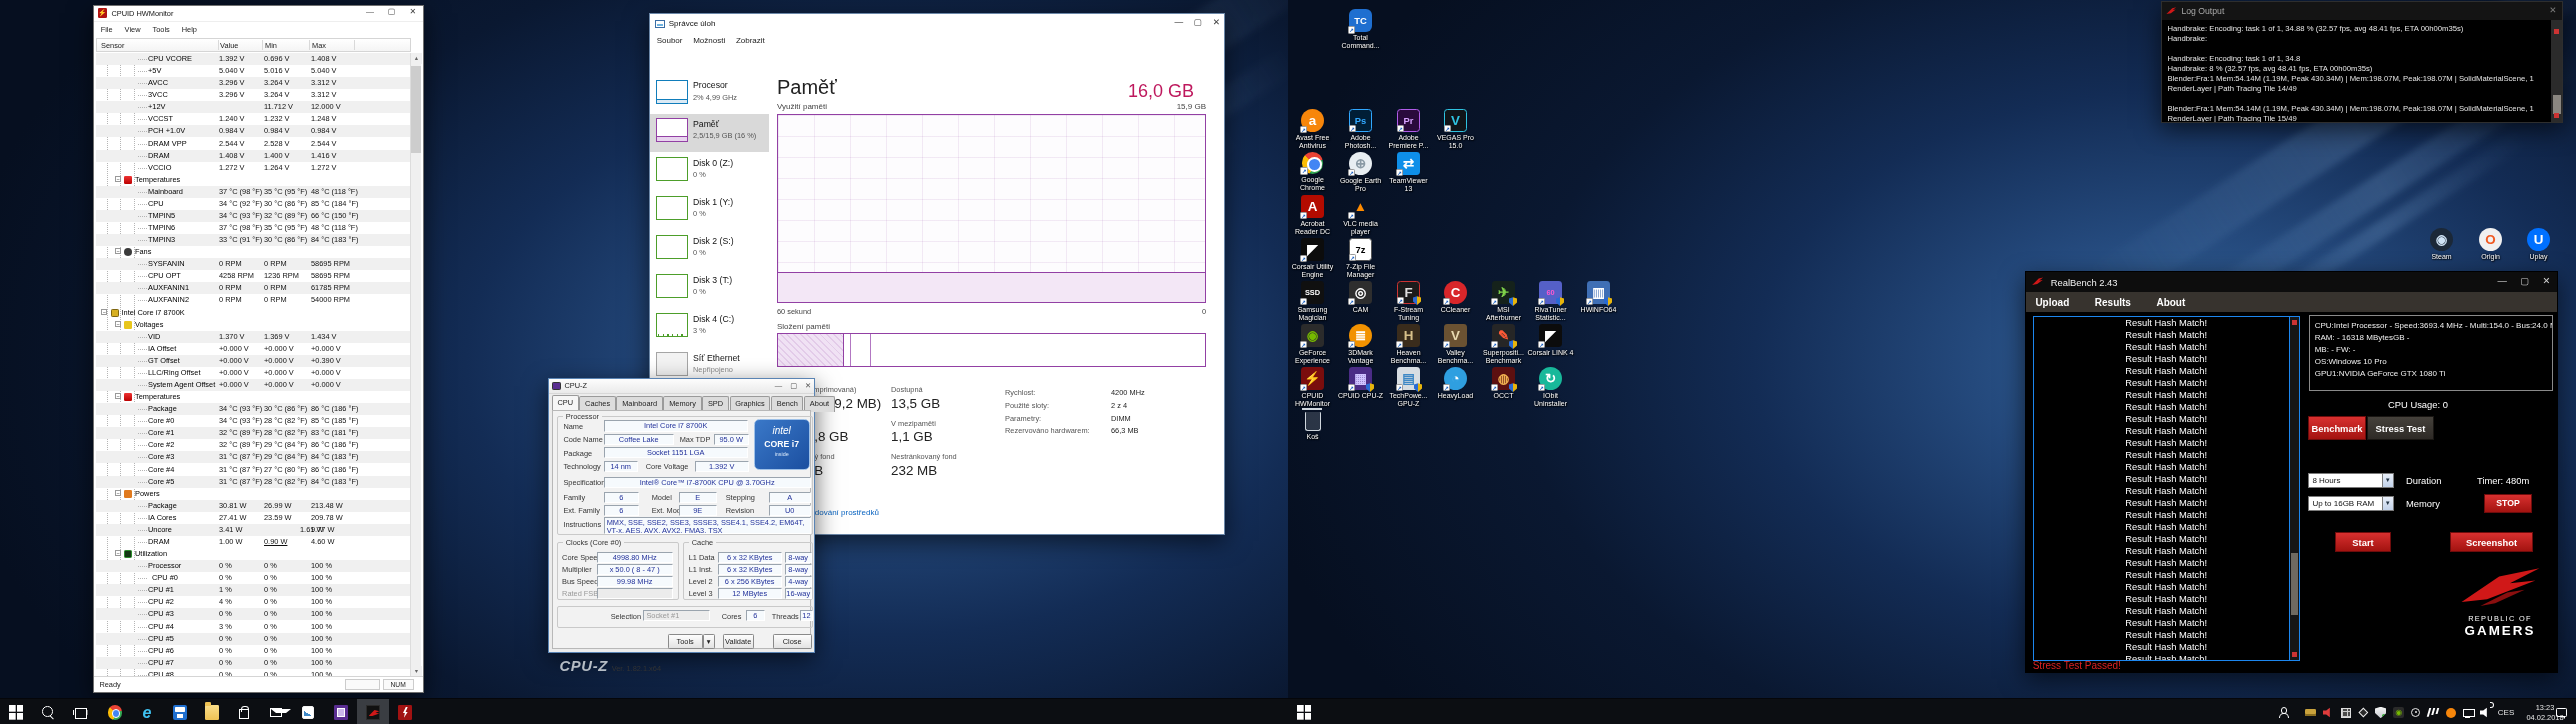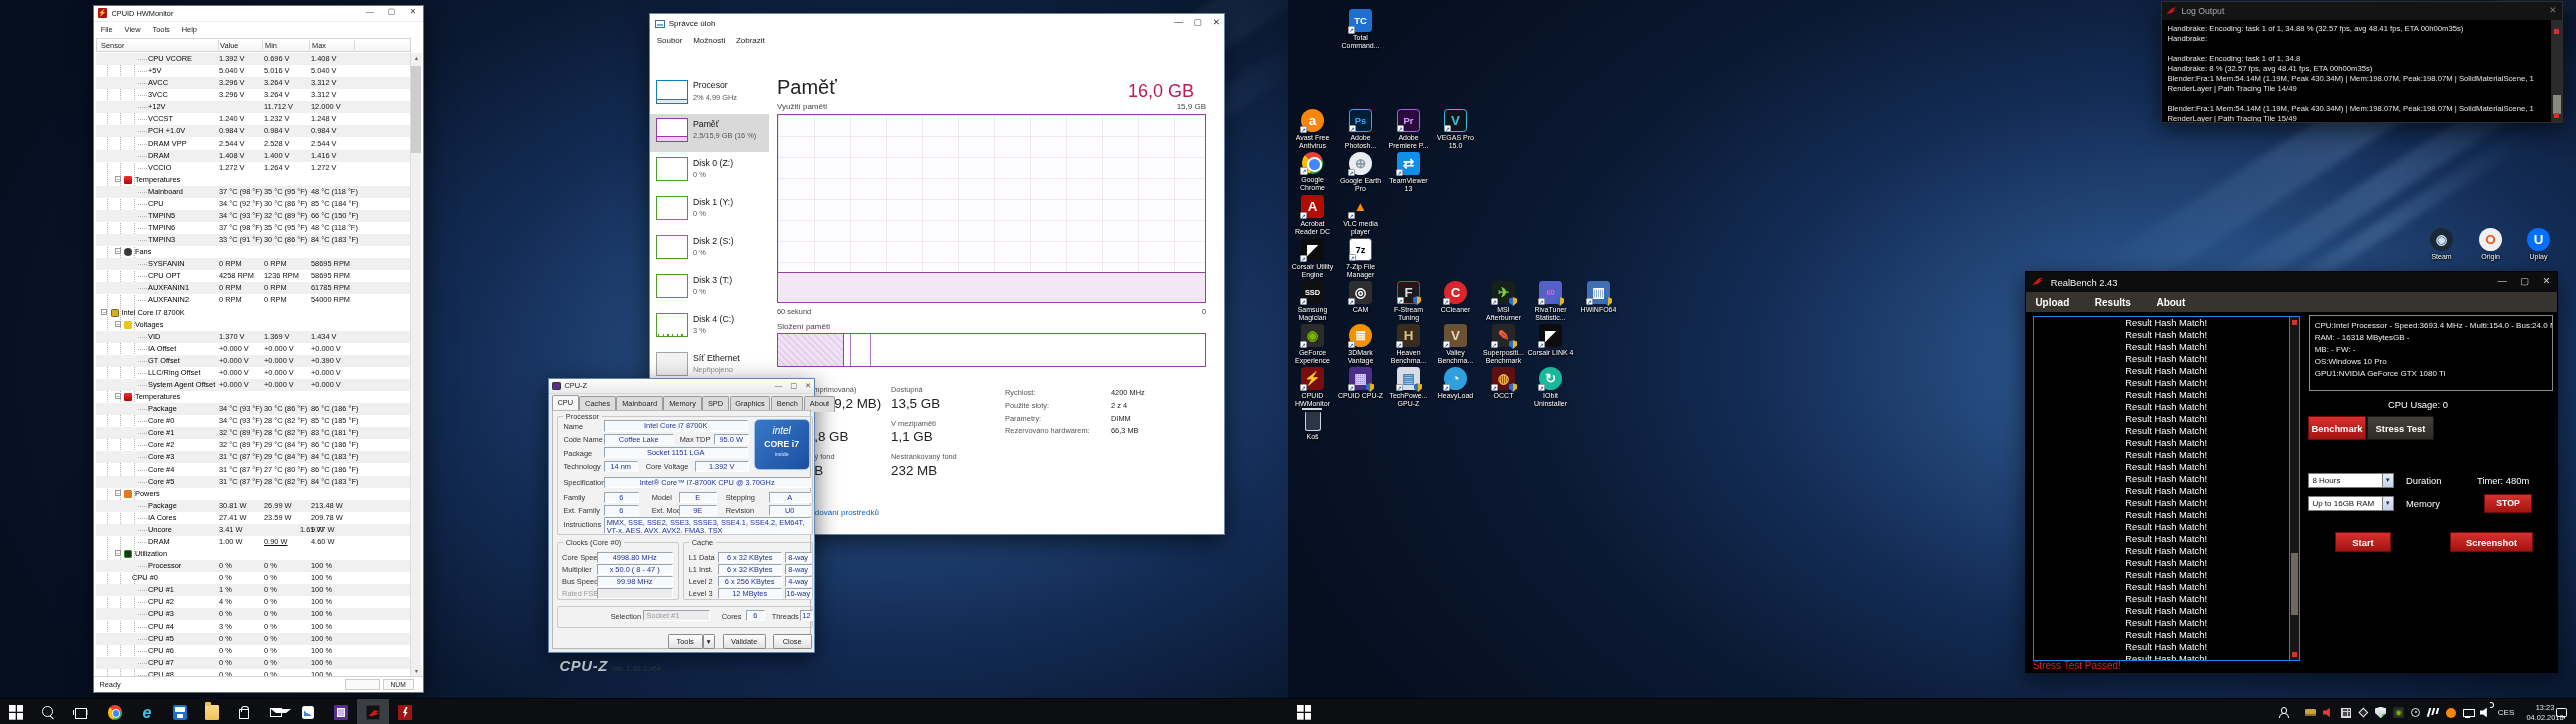--- a/index.html
+++ b/index.html
@@ -449,7 +449,7 @@
         <div class="dk-lab">Koš</div>
       </div>
       <div class="dk" style="left: 1337px; top: 9.4px;">
-        <div class="dk-ic dk-tile" style="background: rgb(31, 111, 208);">
+        <div class="dk-ic dk-tile" style="background: rgb(31, 111, 208); border-radius: 6px;">
           <span style="color: rgb(255, 255, 255); font-size: 9.4px;">TC</span>
           <span class="dk-arrow">↗</span>
         </div>

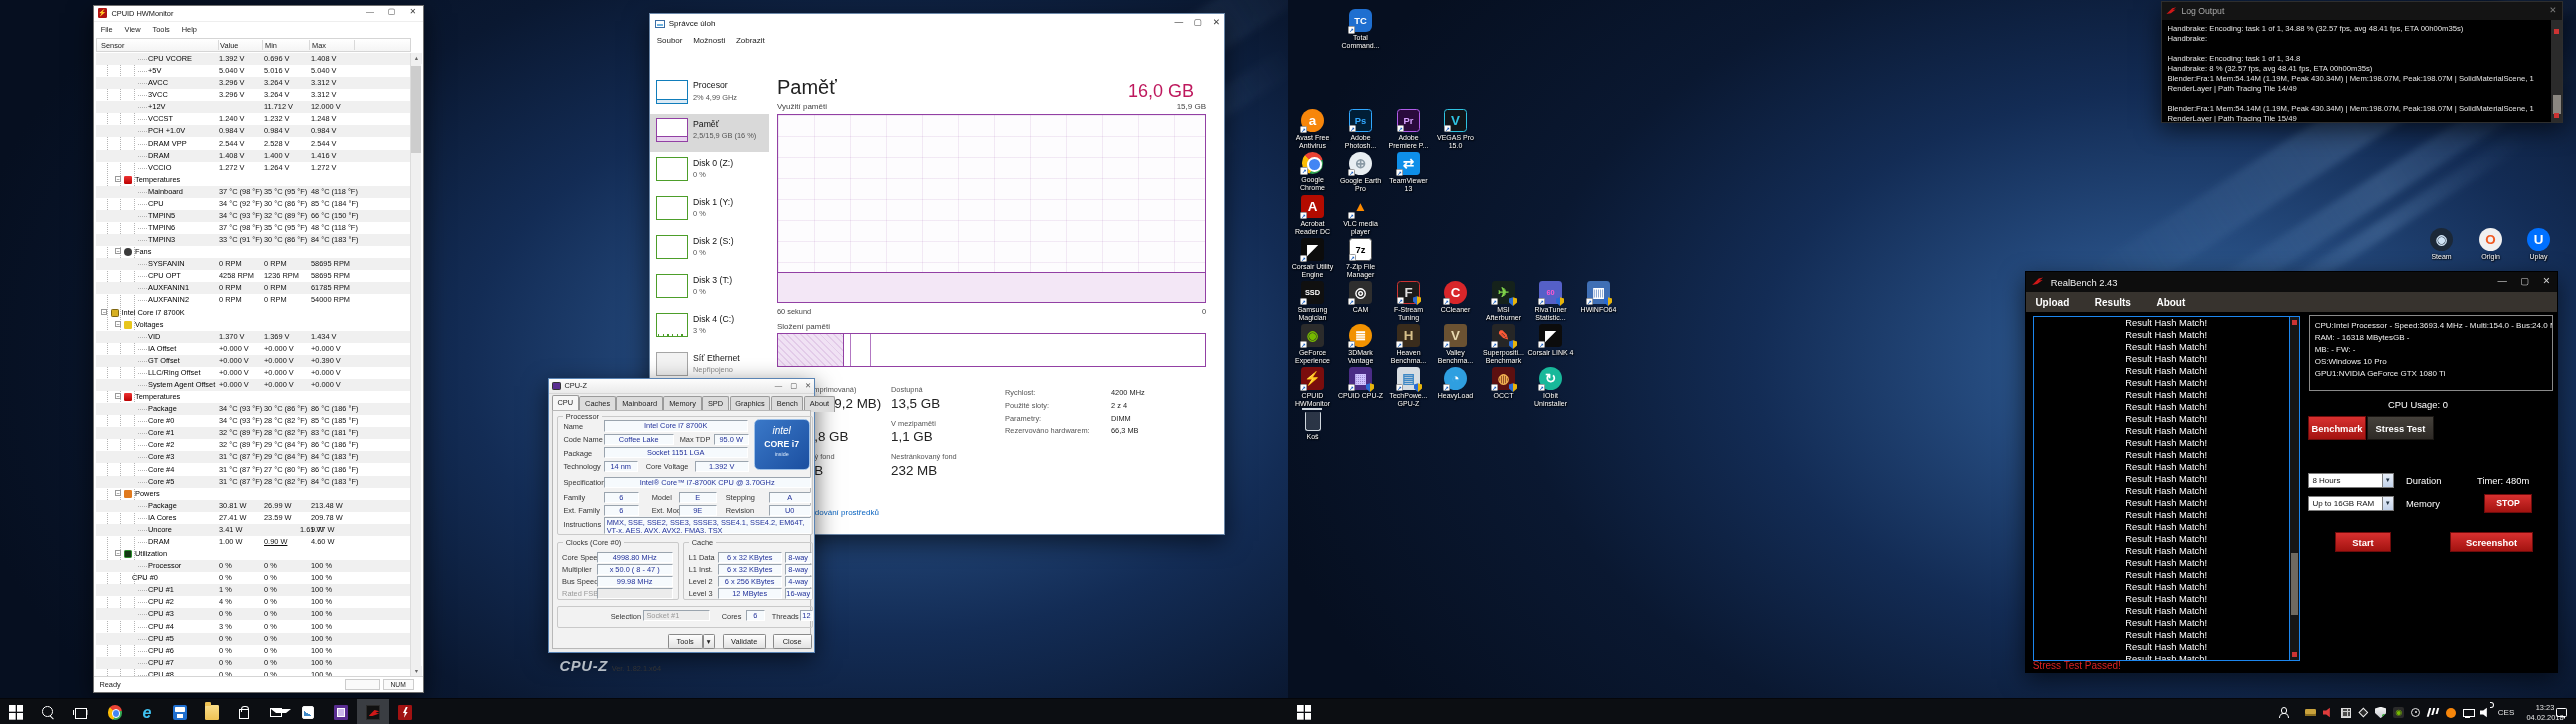--- a/index.html
+++ b/index.html
@@ -794,7 +794,7 @@
         </div>
         <div class="hw-row" style="top: 519px;">
           <span class="hw-dots" style="left: 42px;"></span>
-          <span class="hw-lab" style="left: 36px; text-align: center;">CPU #0</span>
+          <span class="hw-lab" style="left: 56px; text-align: center;">CPU #0</span>
           <span class="hw-val" style="left: 123px;">0 %</span>
           <span class="hw-min" style="left: 168px;">0 %</span>
           <span class="hw-max" style="left: 215px;">100 %</span>

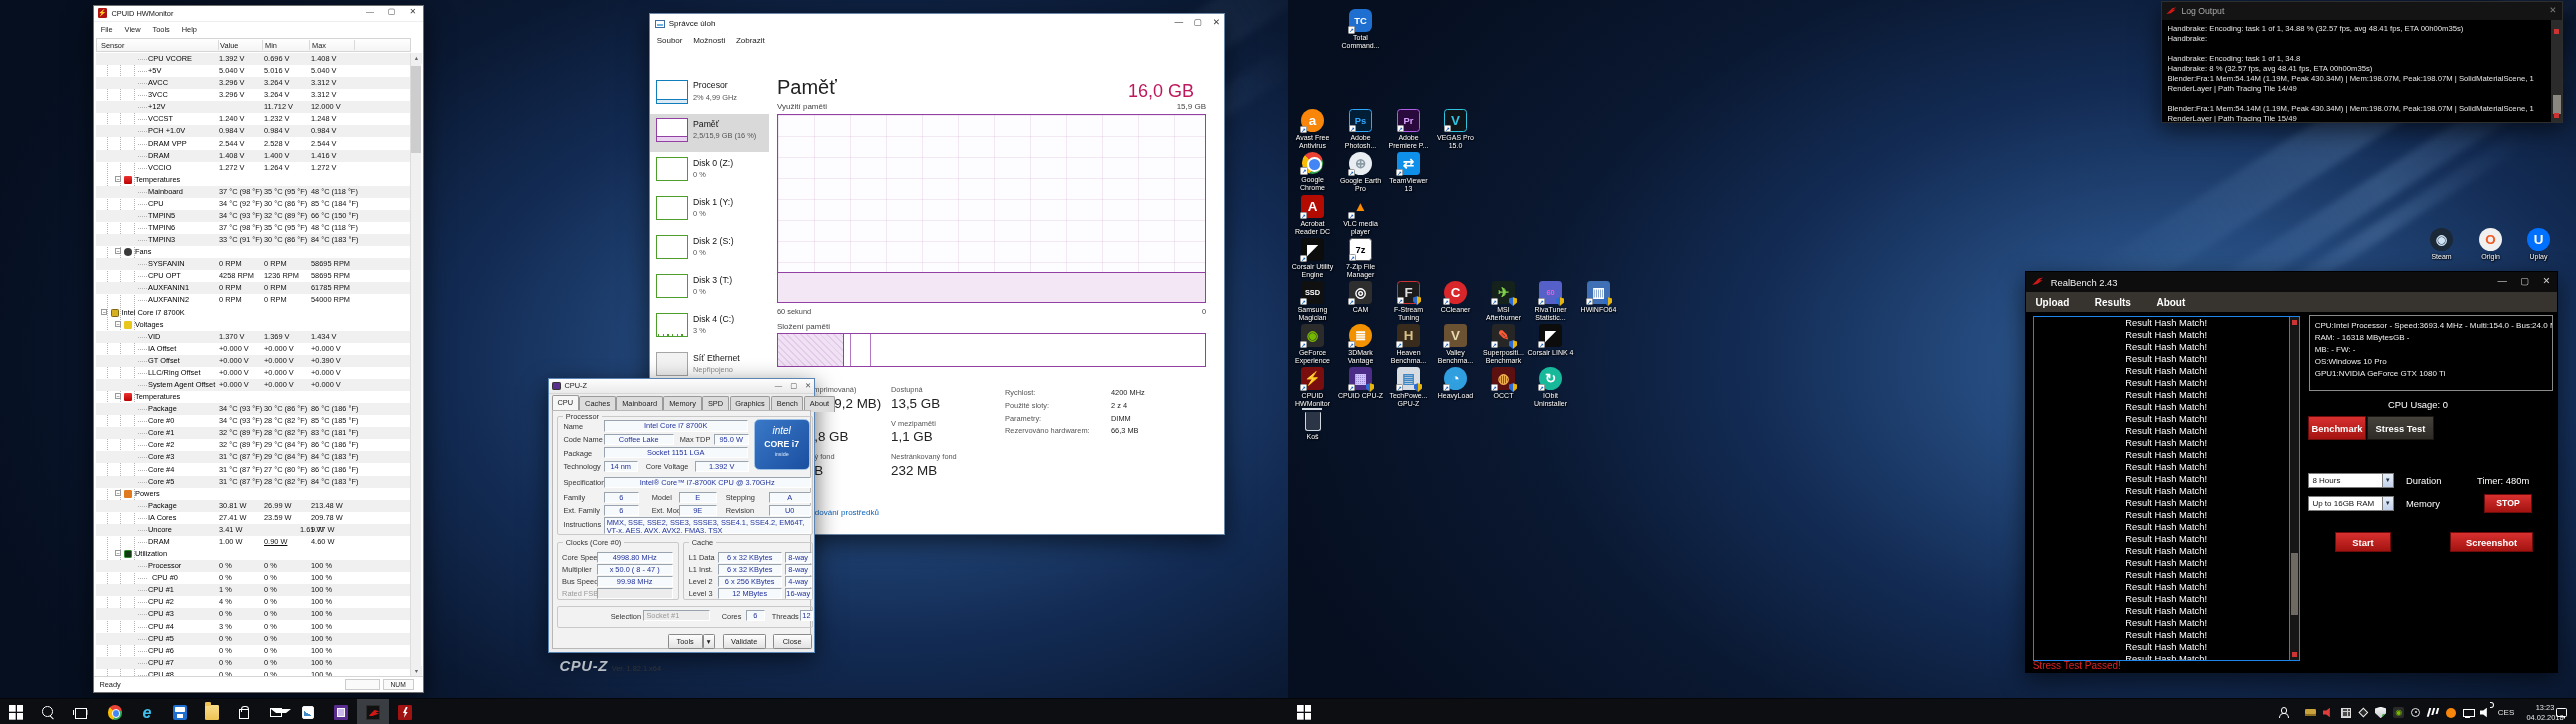--- a/index.html
+++ b/index.html
@@ -1180,6 +1180,14 @@
     <div class="rbtn" style="left:309px;top:260px;width:56px;height:20px;line-height:19px;font-size:9.4px">Start</div>
     <div class="rbtn" style="left:424px;top:260px;width:83px;height:20px;line-height:19px;font-size:9.4px">Screenshot</div>
     <div class="rb-status">Stress Test Passed!</div>
+    <div class="rog">
+      <svg width="81" height="43" viewBox="0 0 120 64">
+        <path d="M2 52 L58 14 L118 2 L74 24 L112 20 L40 48 Z" fill="#d01818"></path>
+        <path d="M30 58 L70 38 L96 34 L52 54 Z" fill="#8a0f0f"></path>
+      </svg>
+      <div class="r1">REPUBLIC OF</div>
+      <div class="r2">GAMERS</div>
+    </div>
   </div>
 
   <div class="taskbar" id="taskbar">

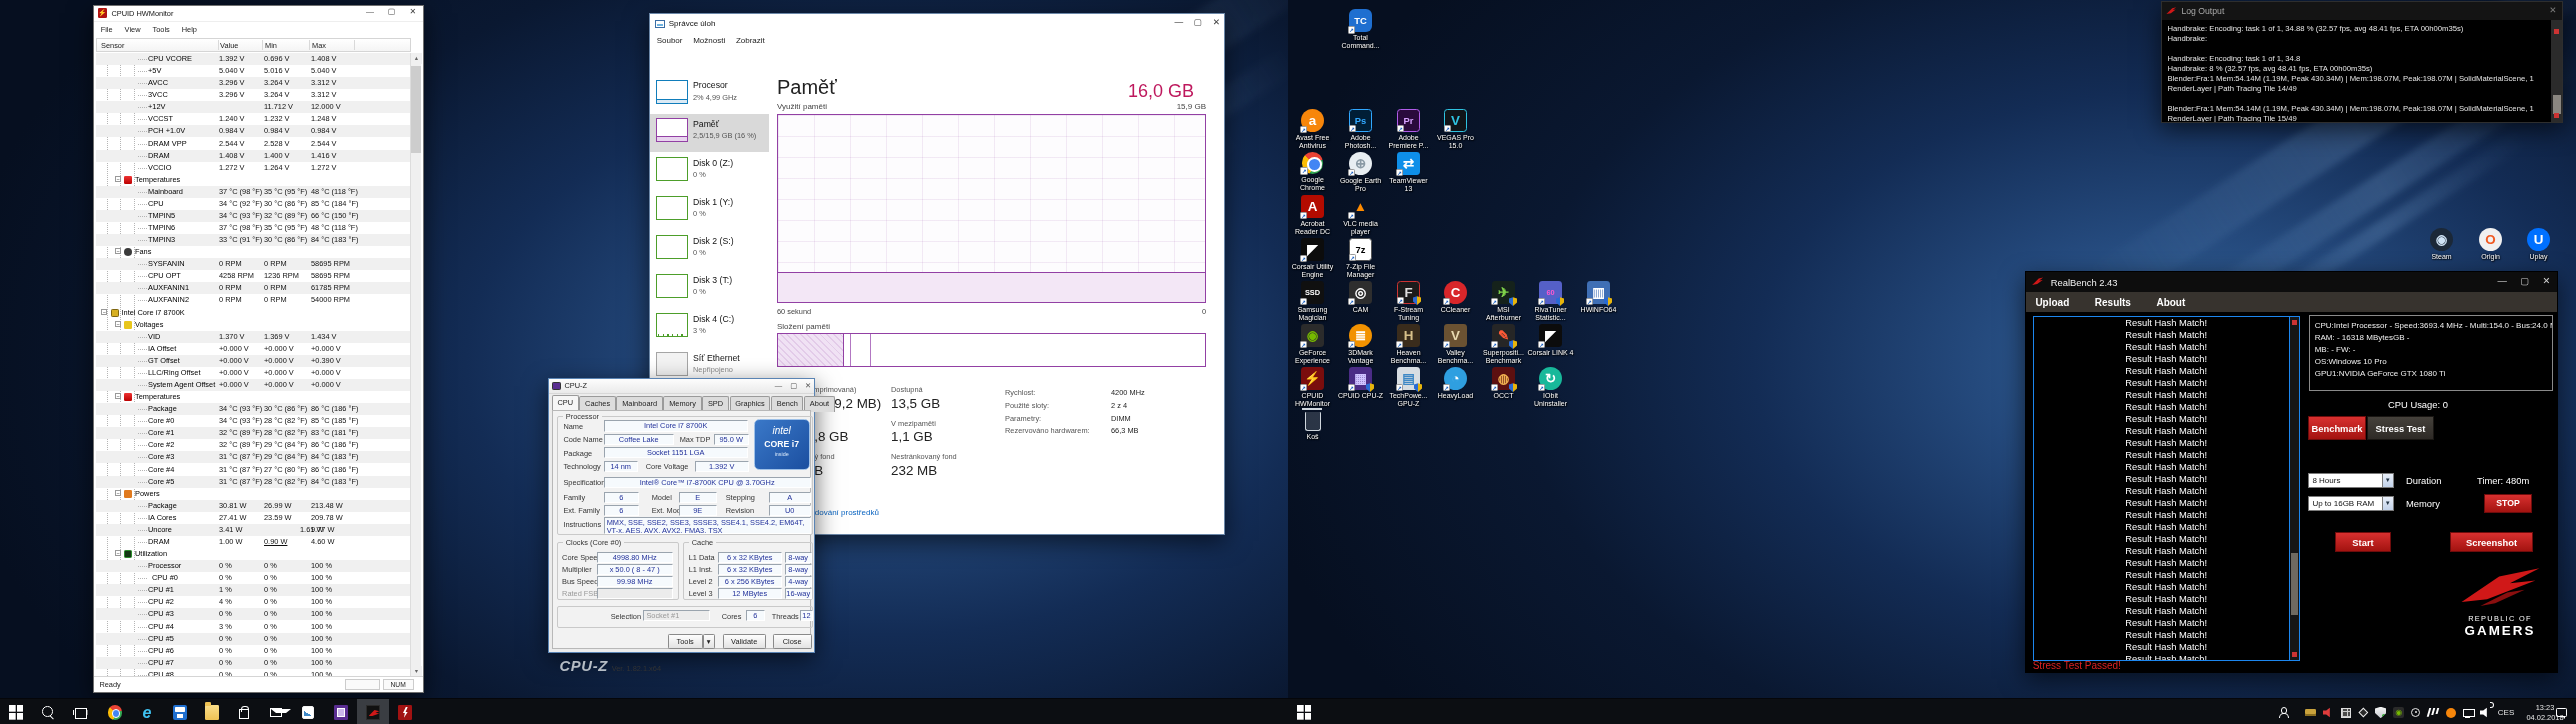--- a/index.html
+++ b/index.html
@@ -1048,7 +1048,7 @@
       <div class="cz-ver">Ver. 1.82.1.x64</div>
       <div class="cz-btn" style="left:115px;top:223px;width:35px">Tools</div>
       <div class="cz-btn" style="left:150px;top:223px;width:12px">▾</div>
-      <div class="cz-btn" style="left:170px;top:223px;width:43px">Validate</div>
+      <div class="cz-btn" style="left:170px;top:223px;width:31px">Validate</div>
       <div class="cz-btn" style="left:220px;top:223px;width:39px">Close</div>
     <span class="cz-l" style="left: 9.4px; top: 142px;">Core Speed</span>
         <div class="f" style="left: 44px; top: 141px; width: 76px;">4998.80 MHz</div>

